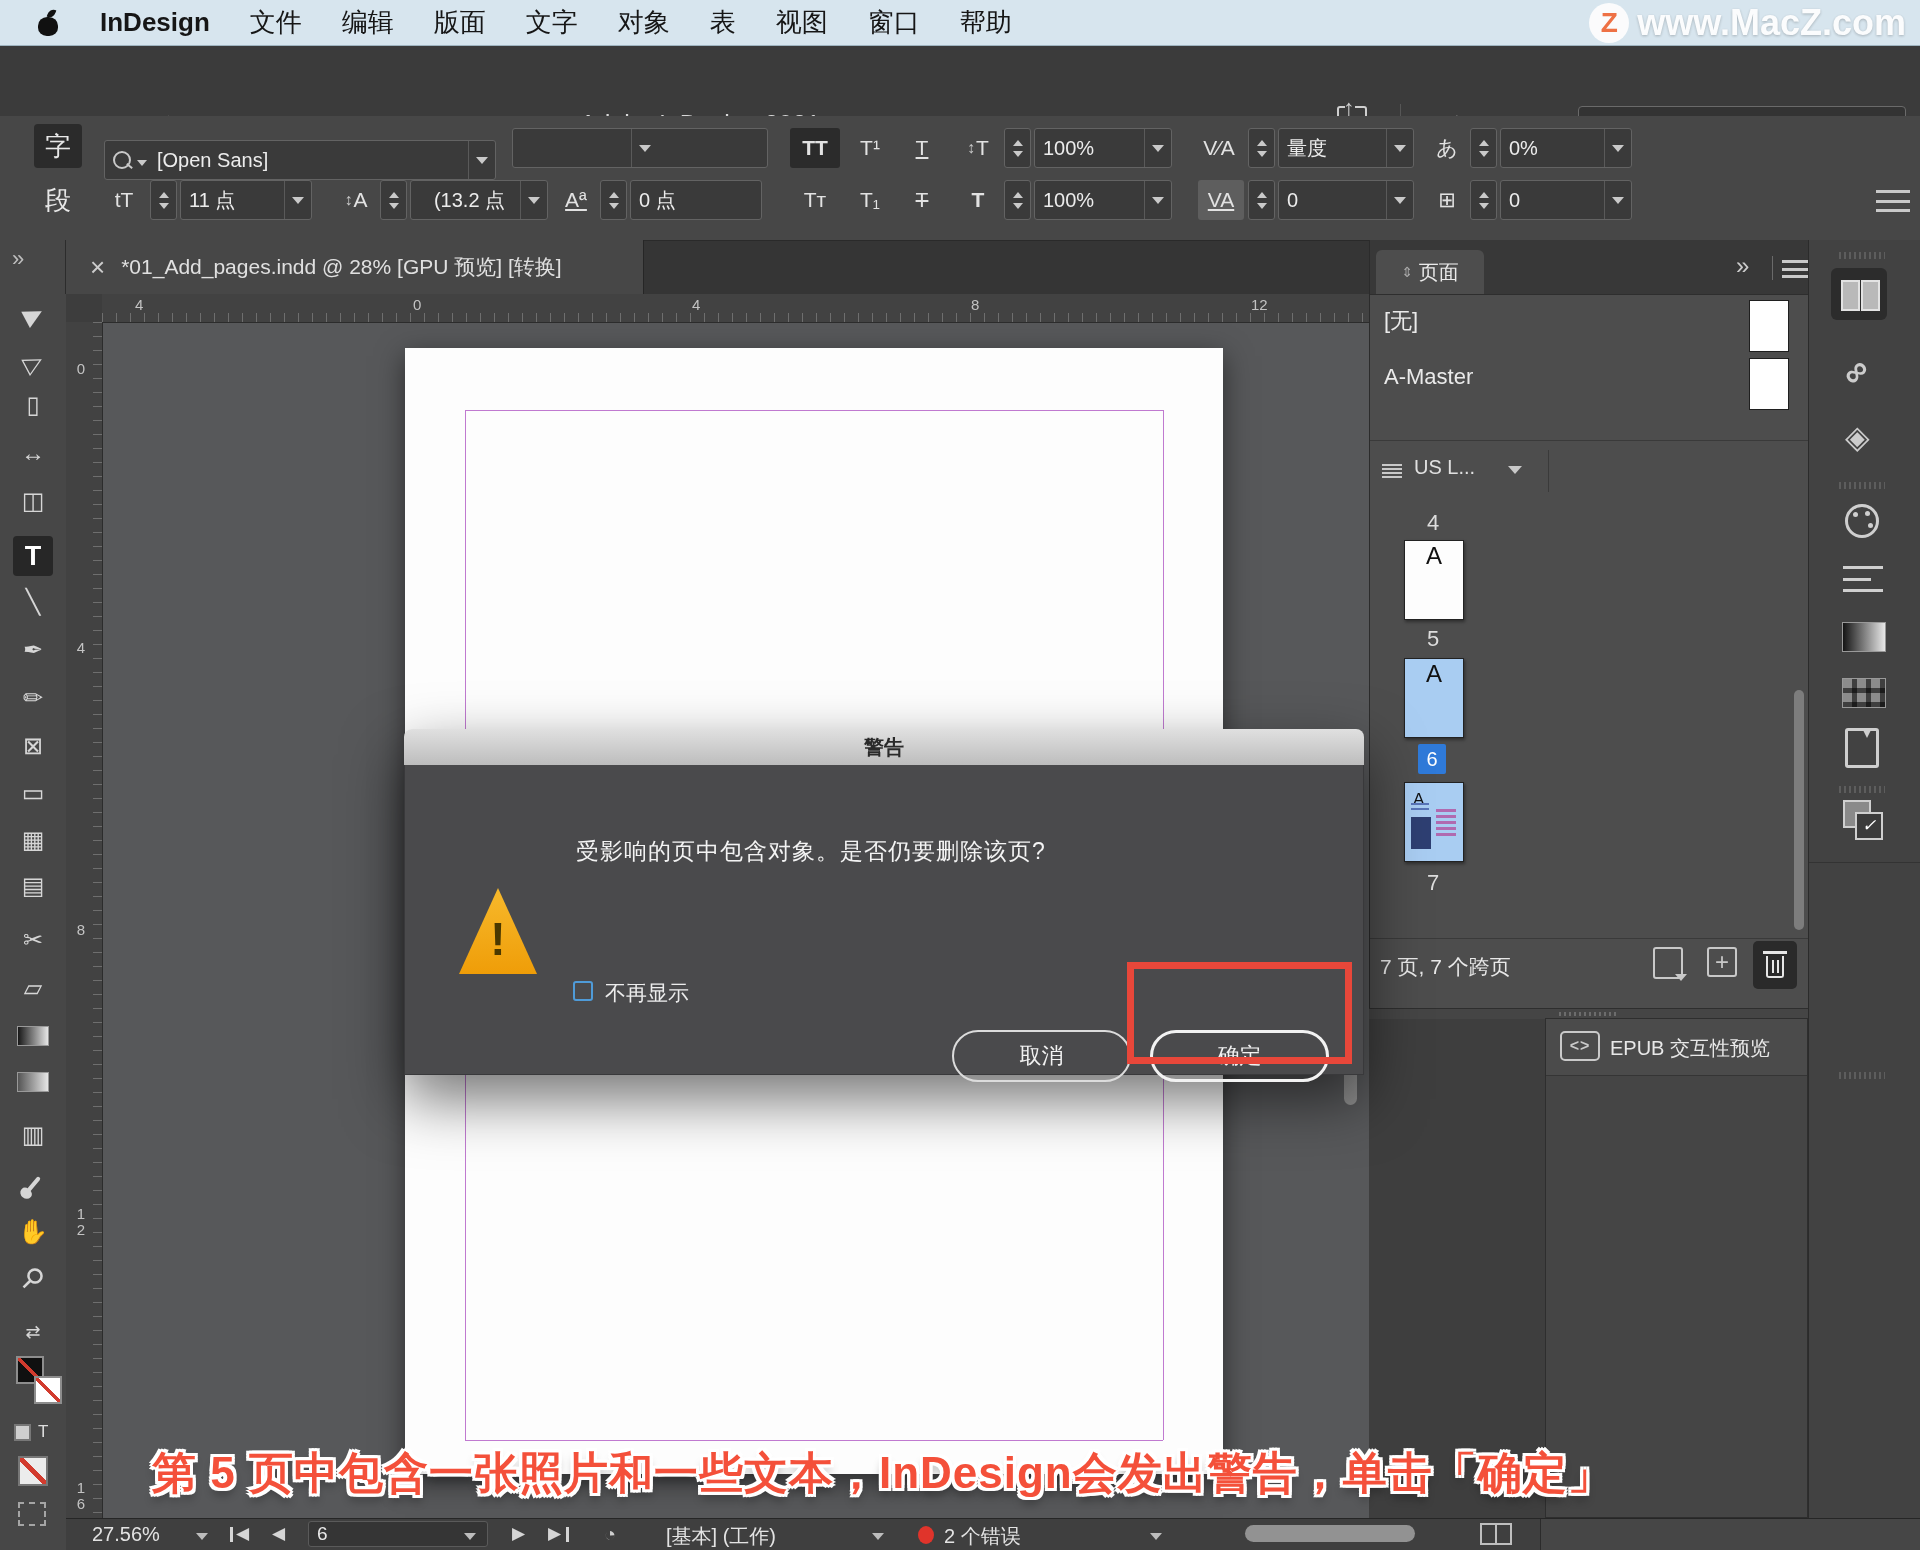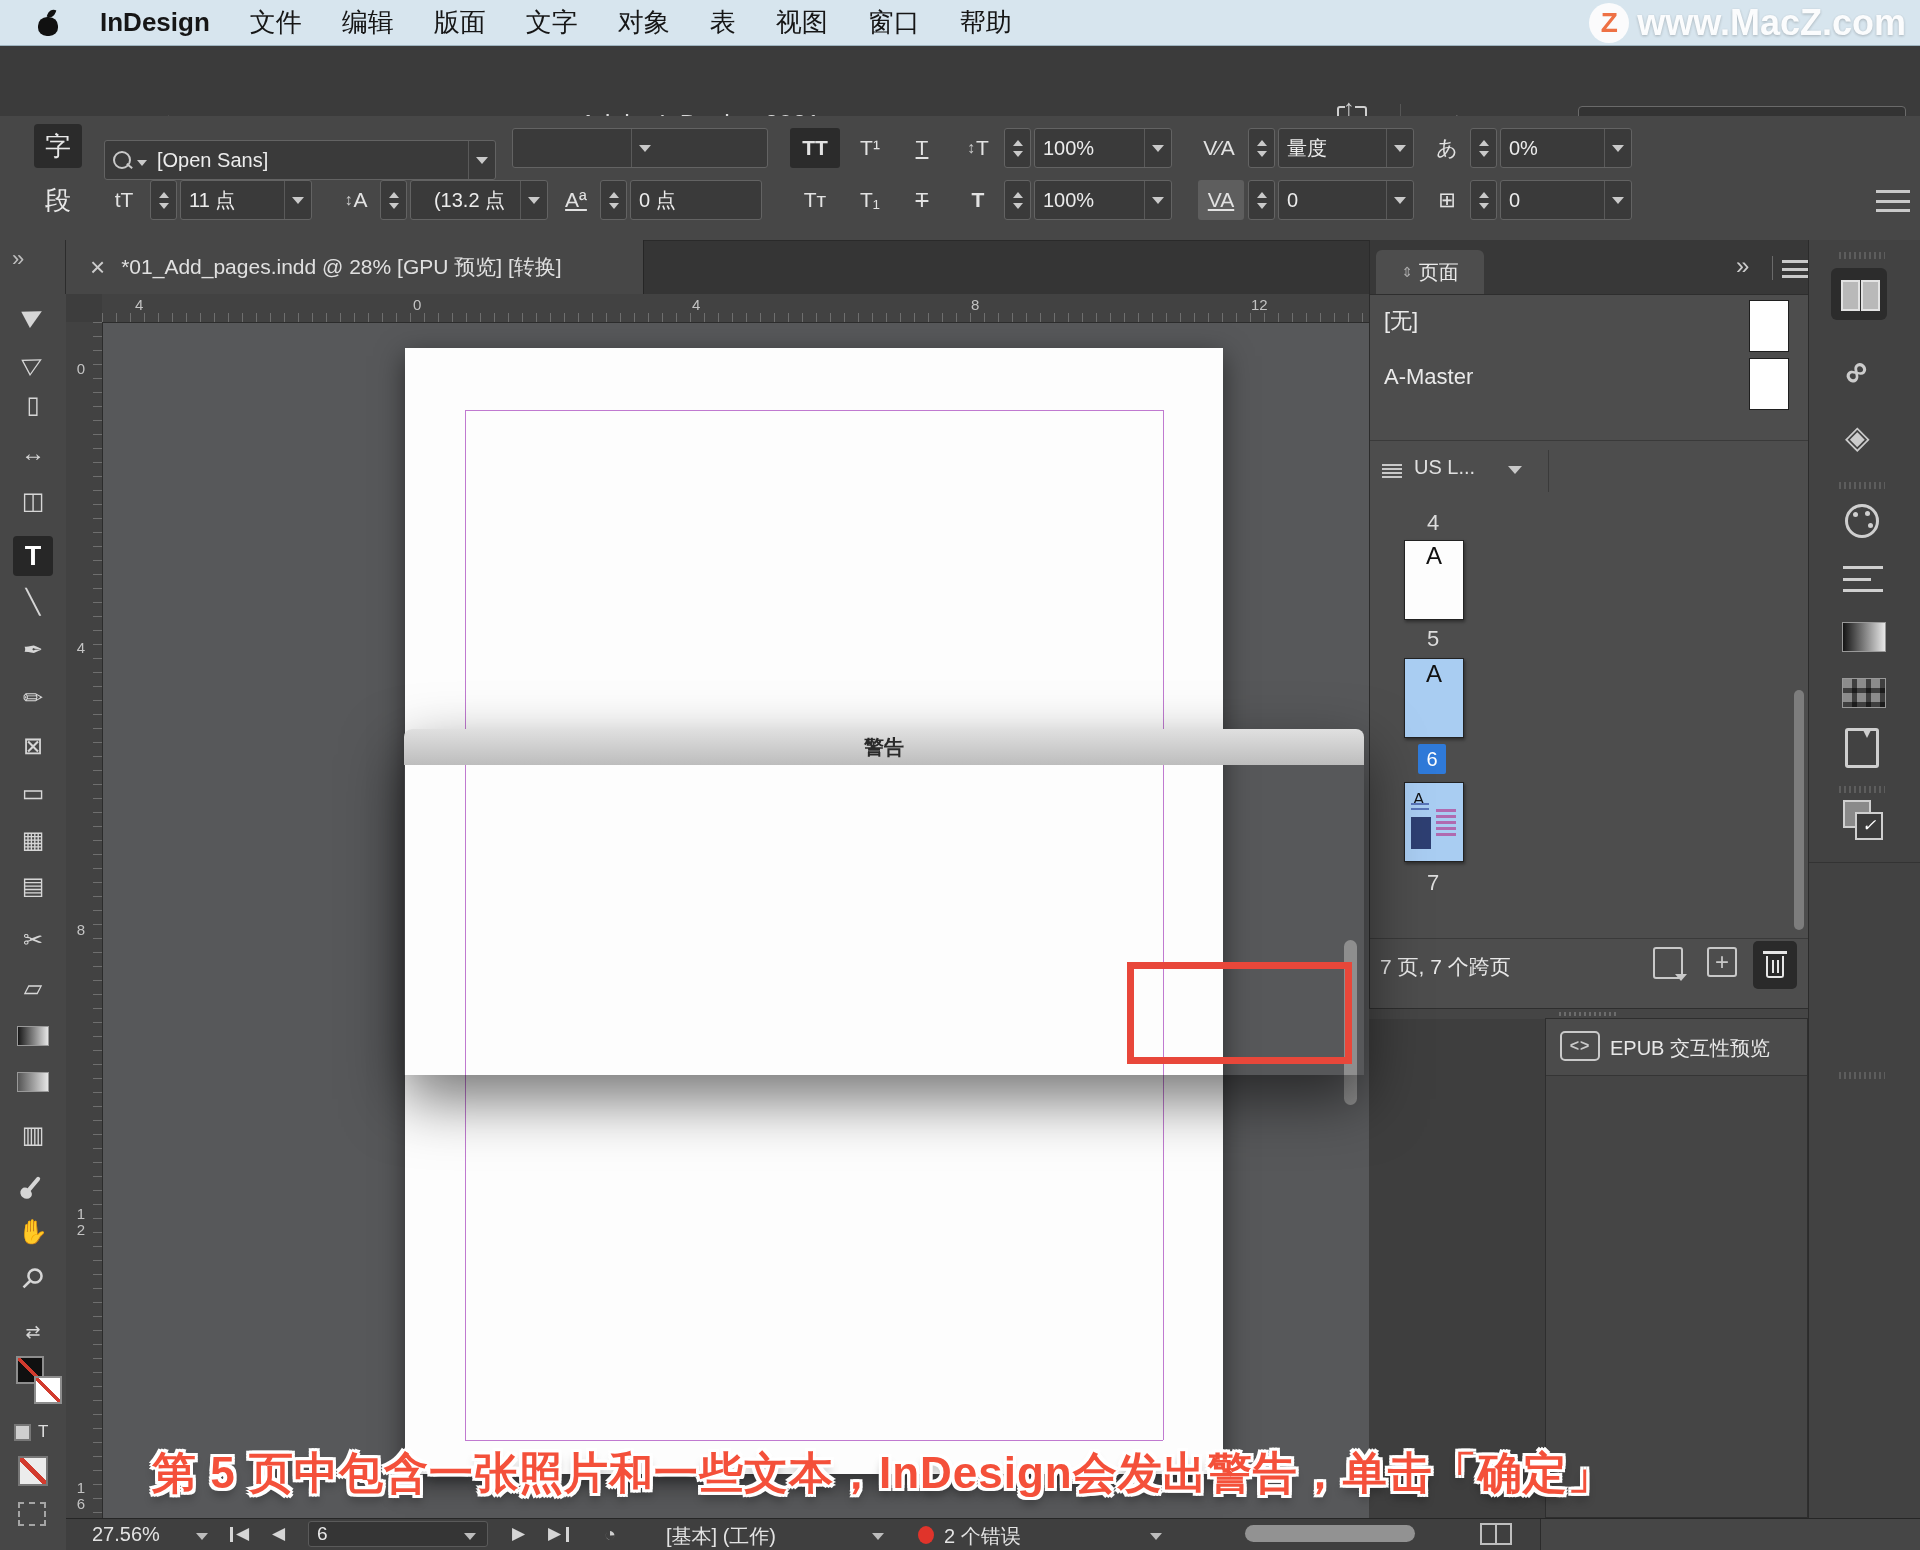--- a/index.html
+++ b/index.html
@@ -498,6 +498,14 @@
 
   <div id="dialog">
     <div id="dlg-title">警告</div>
+    <div id="dlg-body">
+      <div class="warntri"></div>
+      <div id="dlg-msg">受影响的页中包含对象。是否仍要删除该页?</div>
+      <span id="dlg-check"></span>
+      <span id="dlg-checklbl">不再显示</span>
+      <div class="dlgbtn" id="btn-cancel">取消</div>
+      <div class="dlgbtn" id="btn-ok">确定</div>
+    </div>
   </div>
   <div id="redbox"></div>
 

